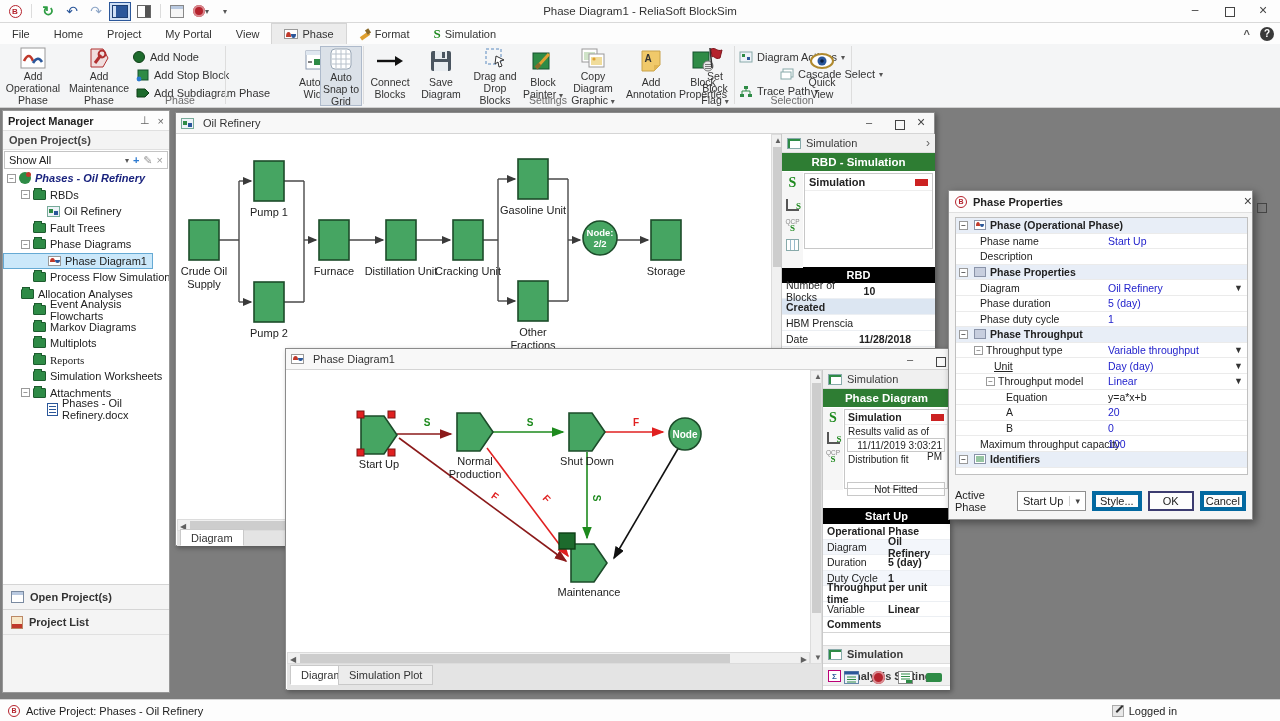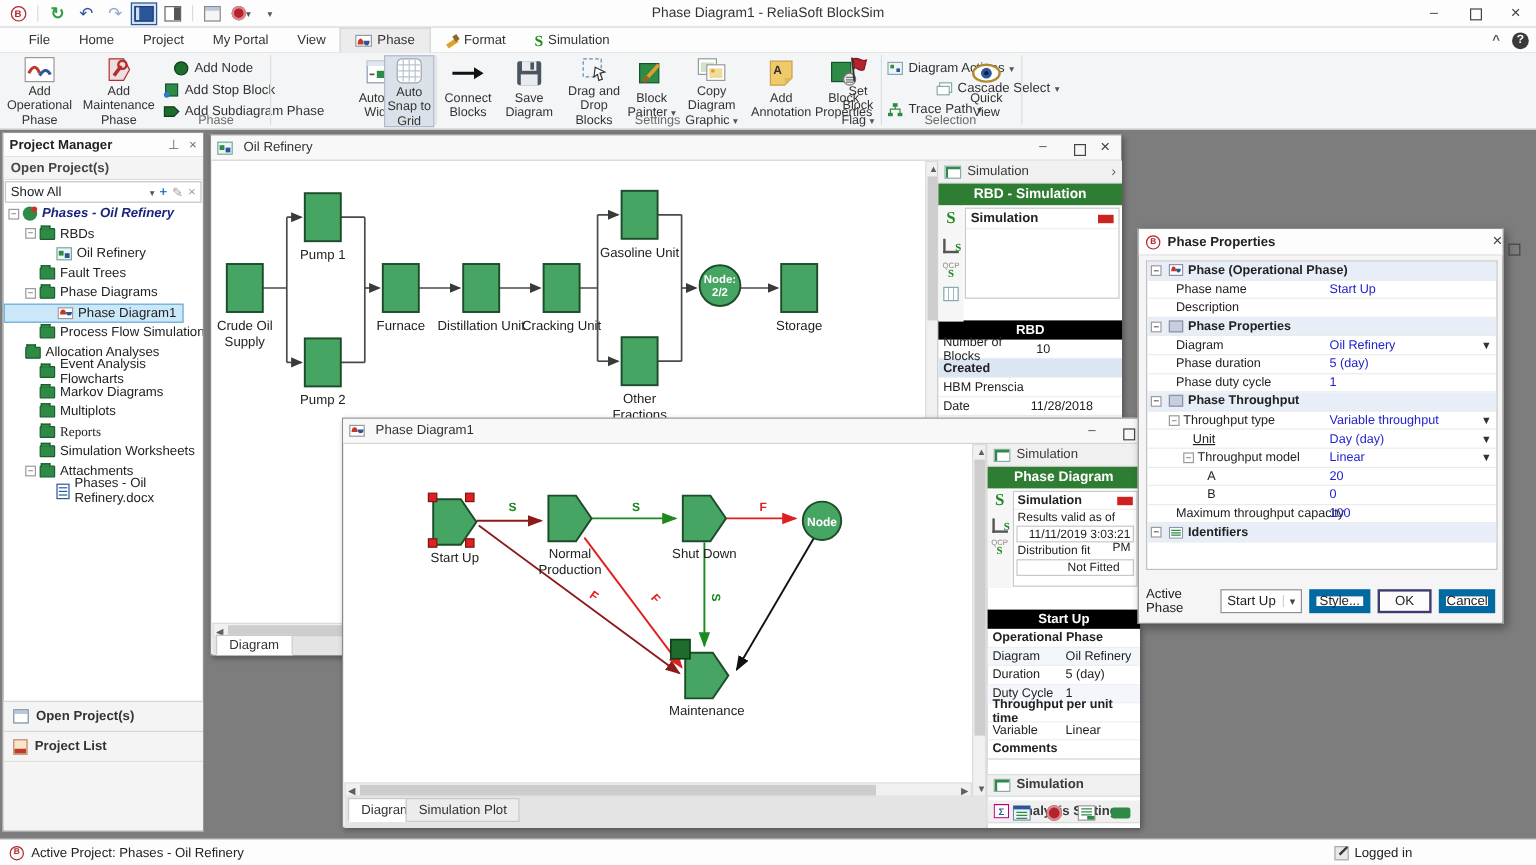--- a/index.html
+++ b/index.html
@@ -7,7 +7,7 @@
     font-family:"Liberation Sans", sans-serif; font-size:11px; color:#222;
     background:#7d7d7d; }
   .abs { position:absolute; }
-  .flex { display:flex; align-items:center;padding-left:12px; }
+  .flex { display:flex; align-items:center; }
   .bold { font-weight:bold; }
   .ell { white-space:nowrap; overflow:hidden; }
 

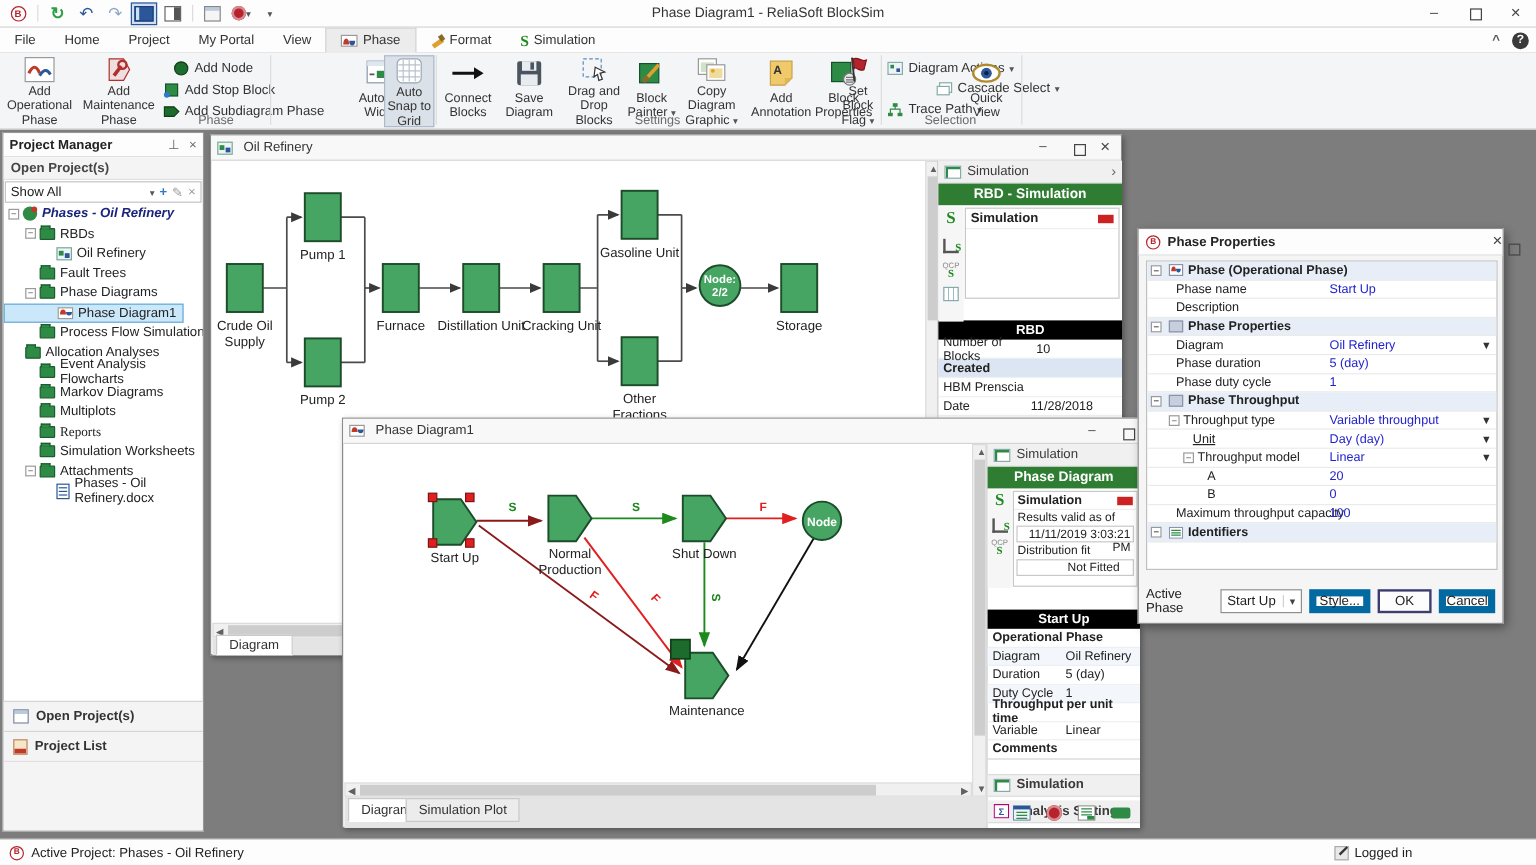--- a/index.html
+++ b/index.html
@@ -290,7 +290,7 @@
     <span class="rlb">Add Maintenance Phase</span>
   </div>
 
-  <div class="rrow-btn" style="left:144px; top:4px;">
+  <div class="rrow-btn" style="left:132px; top:4px;">
     <svg width="14" height="14">
         <circle cx="7" cy="7" r="5.5" fill="#1d6b2d" stroke="#0f3f18"></circle>
       </svg>

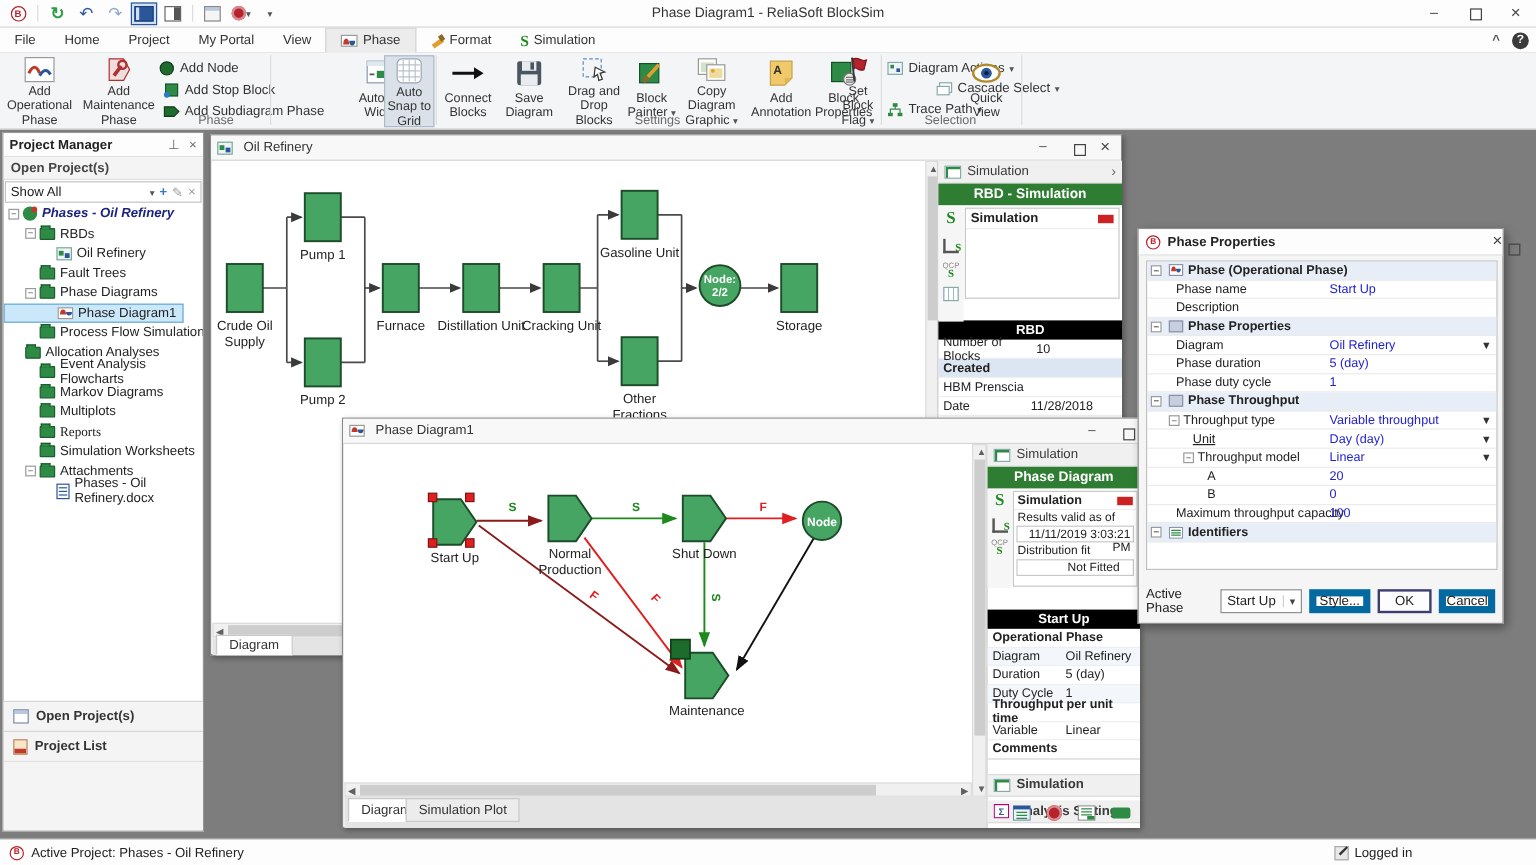--- a/index.html
+++ b/index.html
@@ -135,7 +135,7 @@
     text-align:center; line-height:16px; }
   .ptable-row { height:16px; display:flex; align-items:center; padding:0 4px;
     border-bottom:1px solid #eceff3; font-size:10.5px; }
-  .ptable-row .v { margin-left:auto; text-align:left; width:72px; }
+  .ptable-row .v { margin-left:auto; text-align:left; width:72px;font-weight:bold; }
   .ptable-row.hd { background:#dce6f2; font-weight:bold; }
   .ic-dots { width:14px; height:11px; border:1px solid #8aa; background:#fff;
     box-shadow:inset 2px 2px 0 #2e8b46; flex:none; }

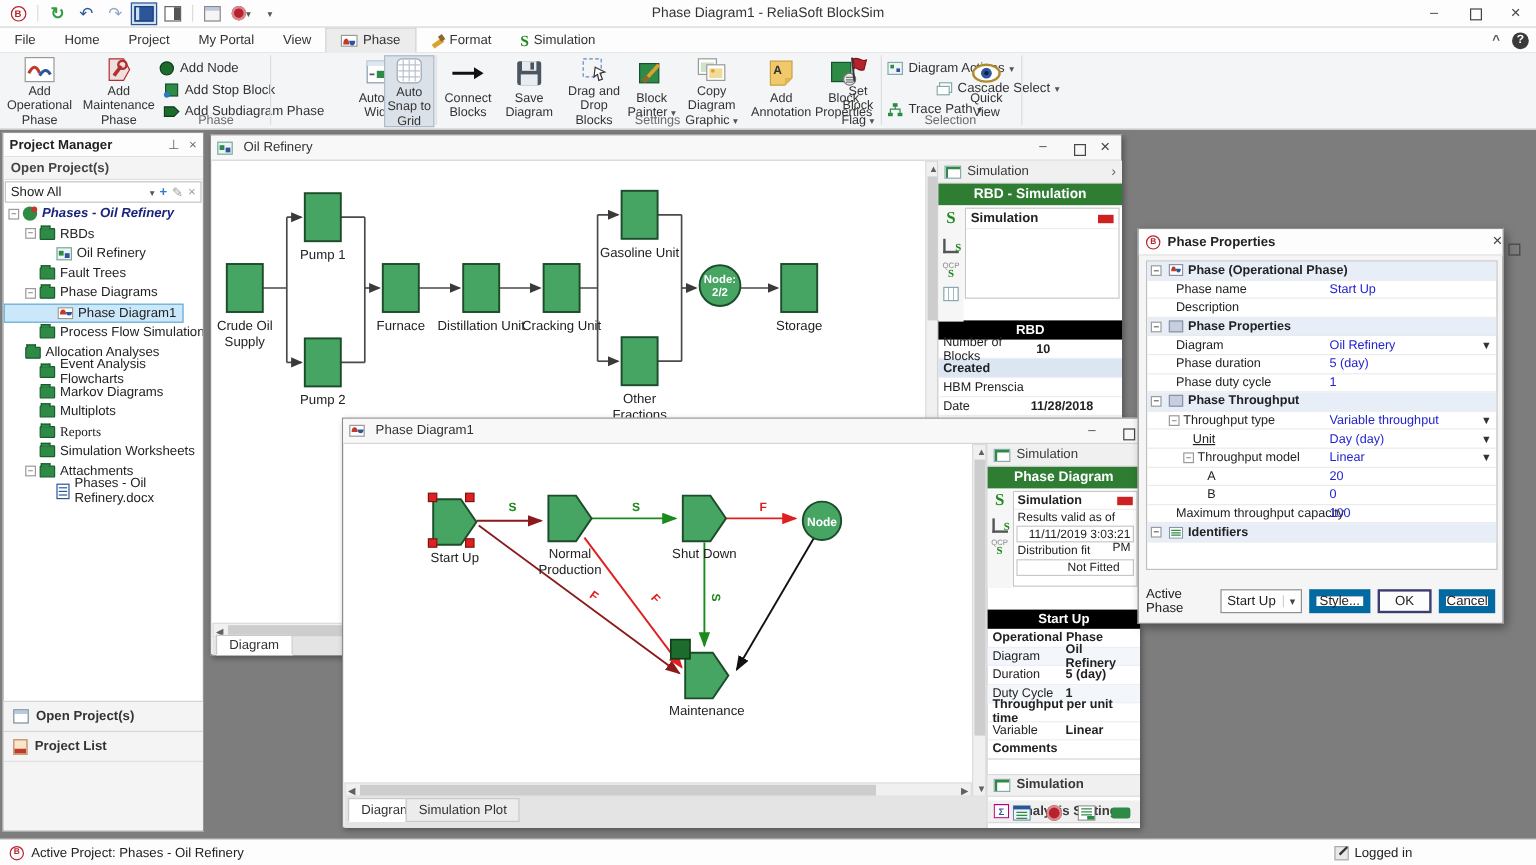--- a/index.html
+++ b/index.html
@@ -884,6 +884,10 @@
       <span class="dd">▼</span>
       </div>
     <div class="drow">
+      <span class="lbl" style="padding-left:50px;">Equation</span>
+      <span class="val k">y=a*x+b</span>
+      </div>
+    <div class="drow">
       <span class="lbl" style="padding-left:50px;">A</span>
       <span class="val">20</span>
       </div>

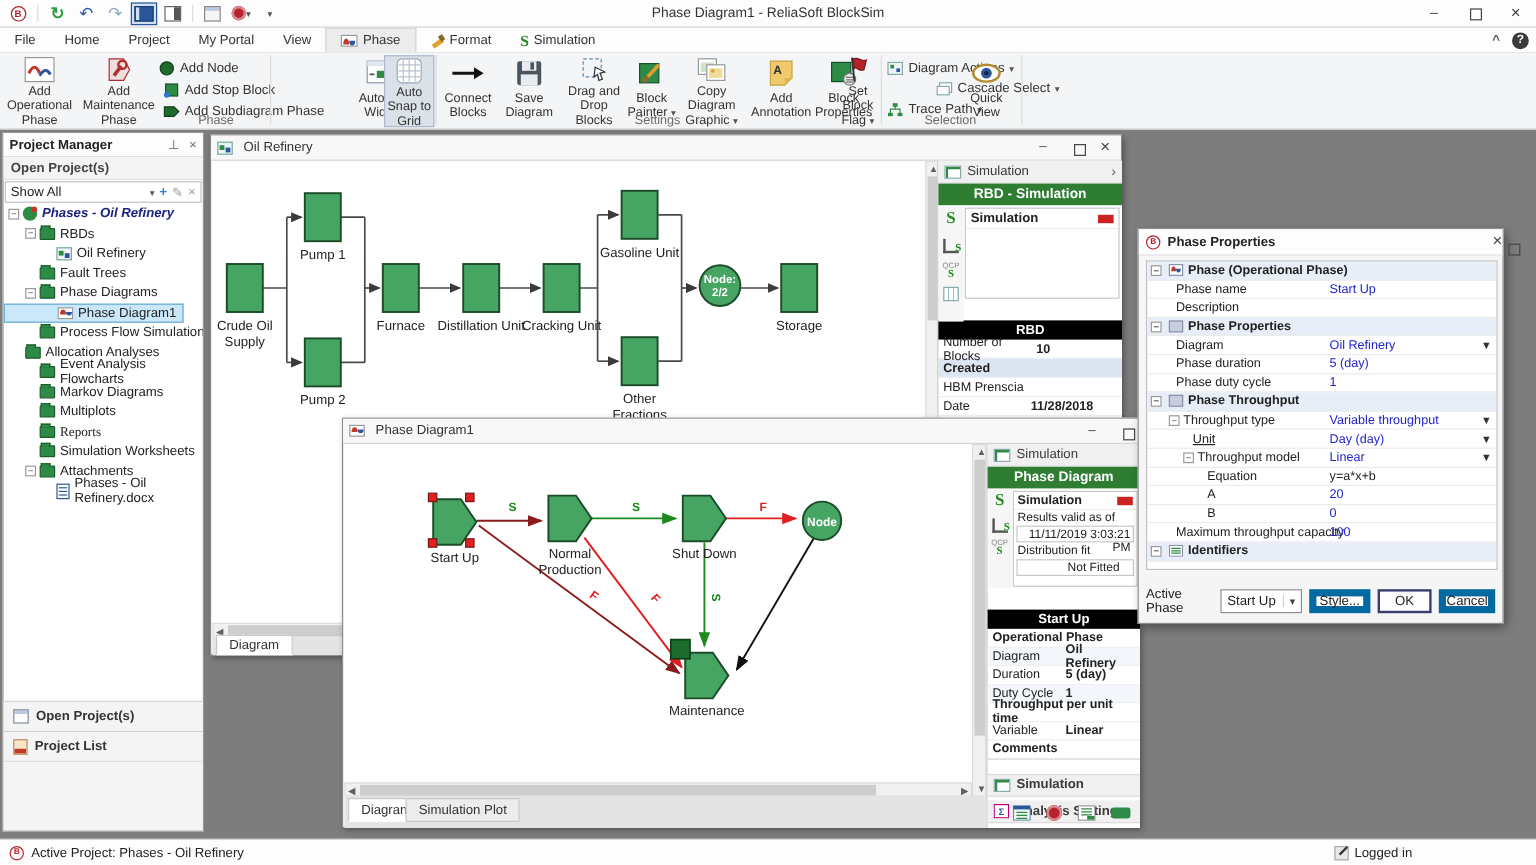--- a/index.html
+++ b/index.html
@@ -765,7 +765,7 @@
       <div style="padding:1px 3px;">Results valid as of</div>
       <div style="margin:0 2px; border:1px solid #c8c8c8; height:14px; text-align:right; padding:1px 2px;">11/11/2019 3:03:21 PM</div>
       <div style="padding:2px 3px 1px;">Distribution fit</div>
-      <div style="margin:0 2px; border:1px solid #c8c8c8; height:14px; text-align:right; padding:1px 11px;">Not Fitted</div>
+      <div style="margin:16px 2px; border:1px solid #c8c8c8; height:14px; text-align:center; padding:1px 11px;">Not Fitted</div>
     </div>
     <div class="blackbar" style="margin-top:101px;">Start Up</div>
     <div class="ptable-row bold" style="height:15.5px;">

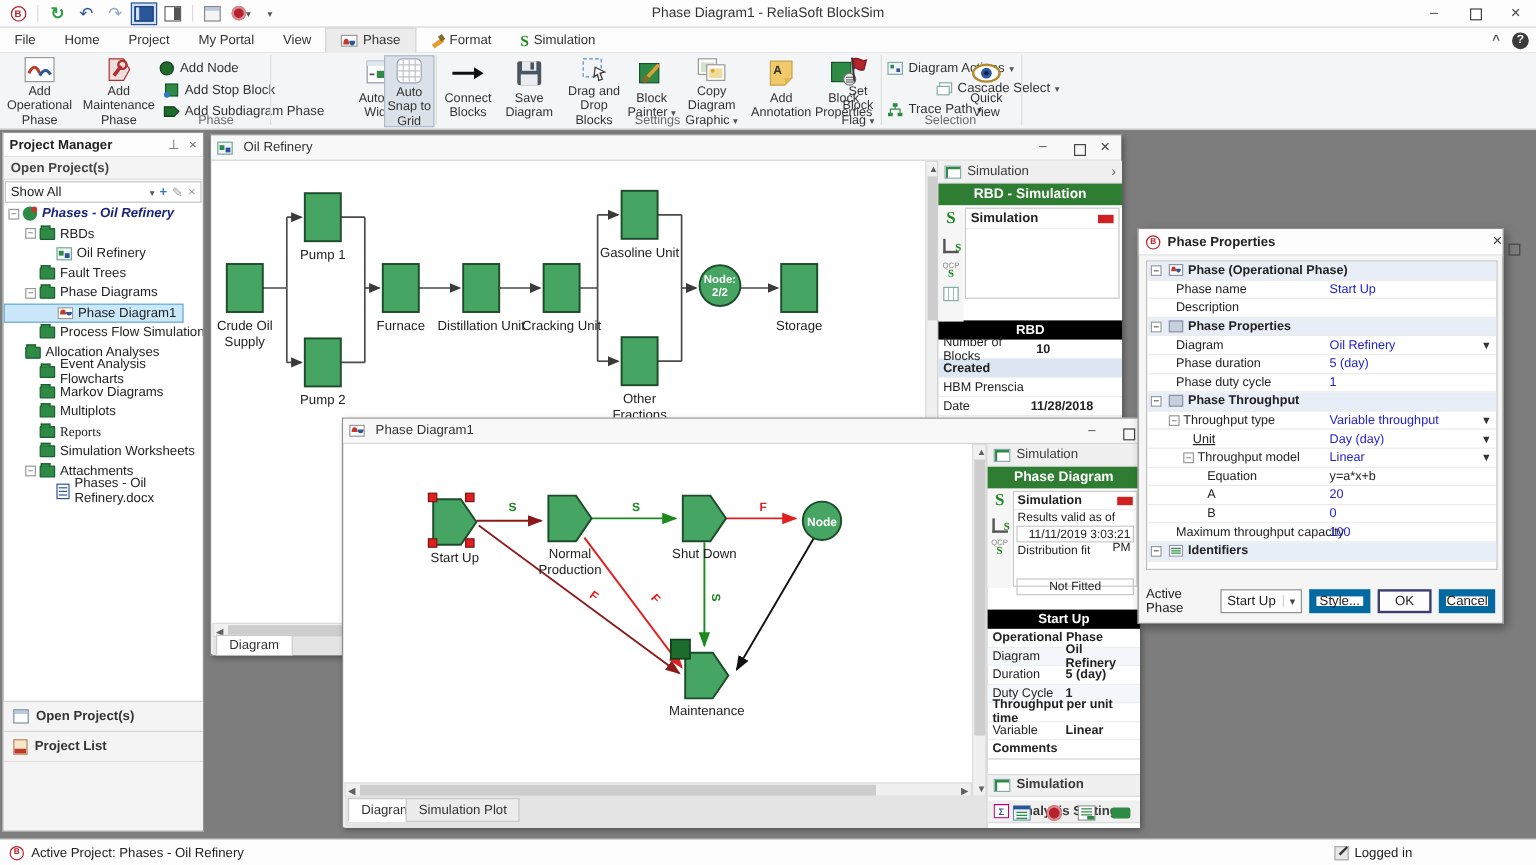--- a/index.html
+++ b/index.html
@@ -184,7 +184,7 @@
     border-radius:0 0 50% 50%/0 0 100% 100%; background:#2b579a; }
   .dlg-bot { position:absolute; left:0; right:0; bottom:6px; height:24px; display:flex;
     align-items:center; padding:0 6px; gap:6px; }
-  .btn { height:20px; border:6px solid #0369a1; background:#fdfdfd; display:flex;
+  .btn { height:20px; border:4px solid #0369a1; background:#fdfdfd; display:flex;
     align-items:center; justify-content:center; }
   .combo { height:20px; border:1px solid #8f8f8f; background:#fff; display:flex; align-items:center;
     padding-left:5px; position:relative; }

